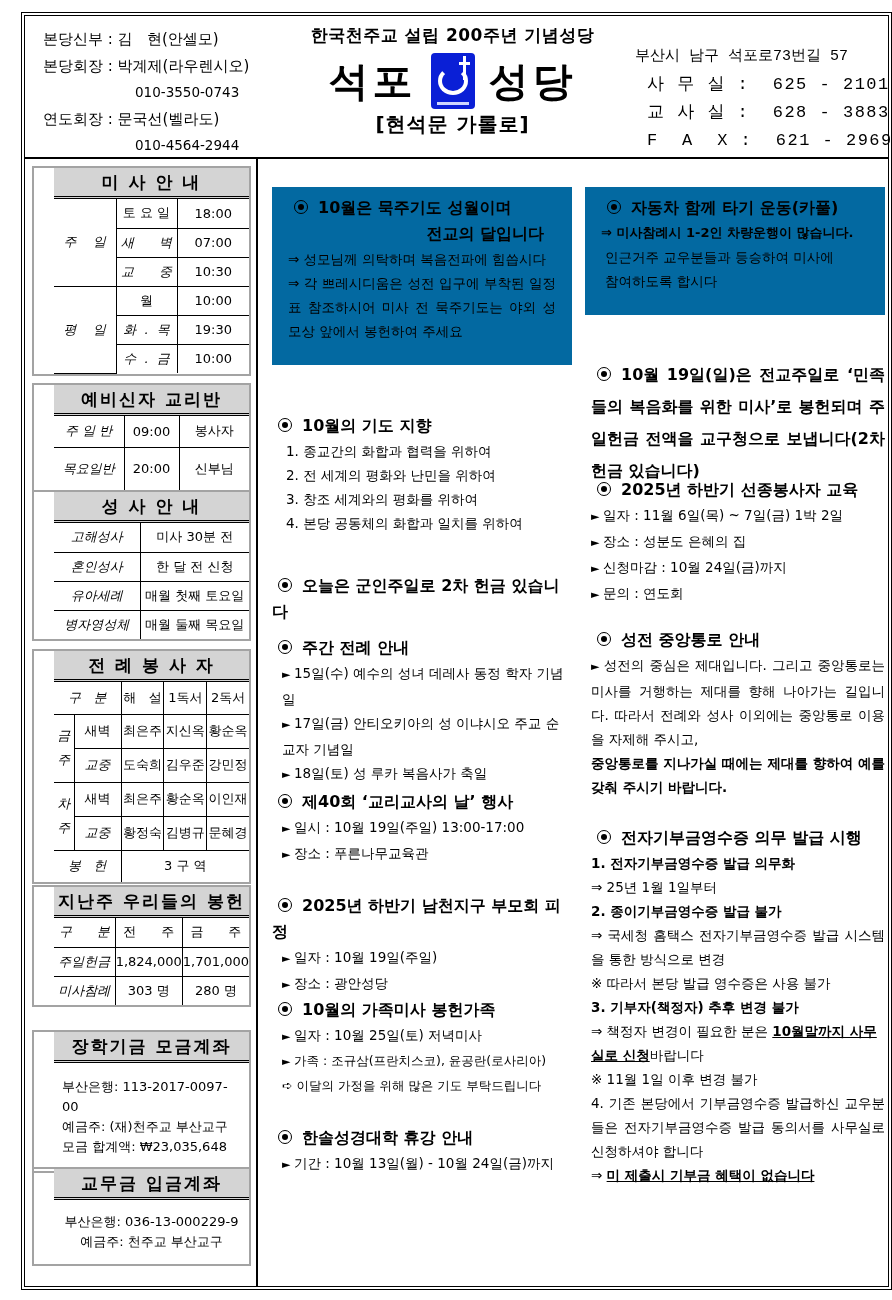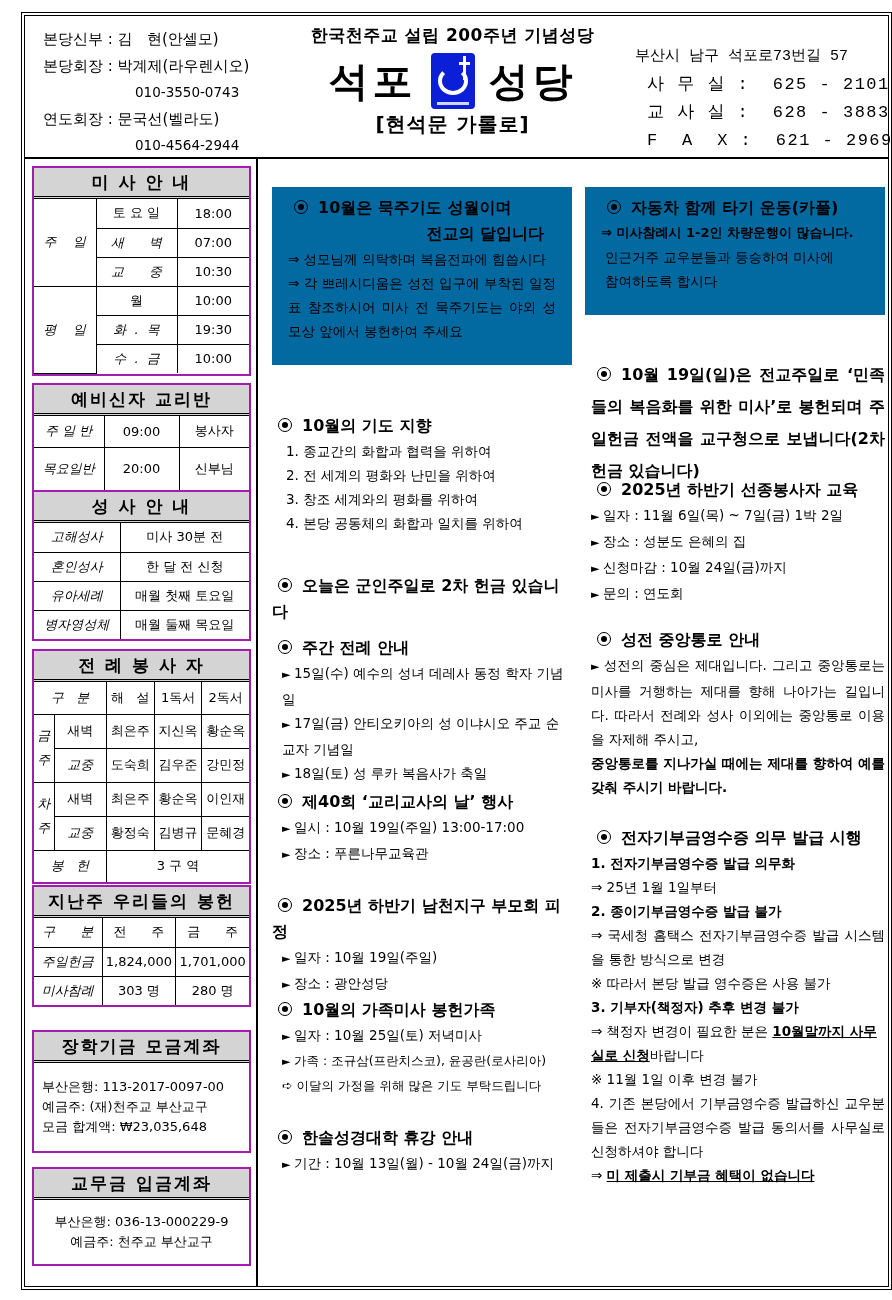--- a/index.html
+++ b/index.html
@@ -34,7 +34,7 @@
 
     
     .left-col { position: absolute; left: 0; top: 143px; width: 233px; height: calc(100% - 143px); border-right: 2px solid #000; }
-    .box { position: absolute; left: 7px; width: 219px; border: 2px solid #a21caf; }
+    .box { position: absolute; left: 7px; width: 219px; border: 2px solid #a3a3a3; padding-left: 20px; }
     .box-title { background: #d4d4d4; text-align: center; font-weight: bold; font-size: 17px; letter-spacing: 2px; border-bottom: 3px double #000; height: 31px; line-height: 28px; }
     table.grid { width: 100%; border-collapse: collapse; font-size: 13px; }
     table.grid td { border: 1px solid #000; text-align: center; height: 29px; white-space: pre; }

